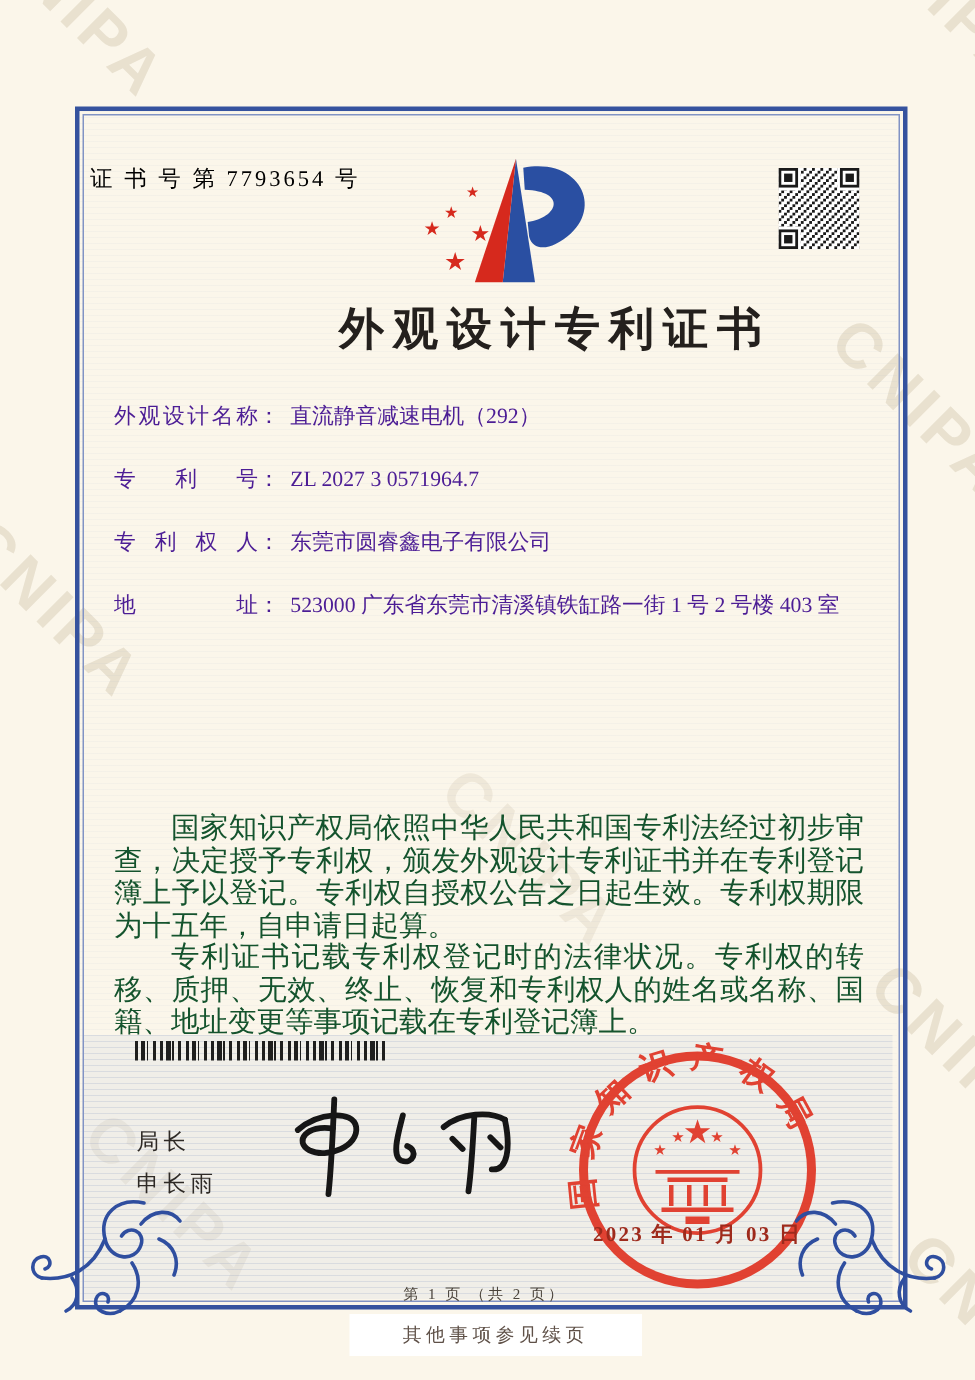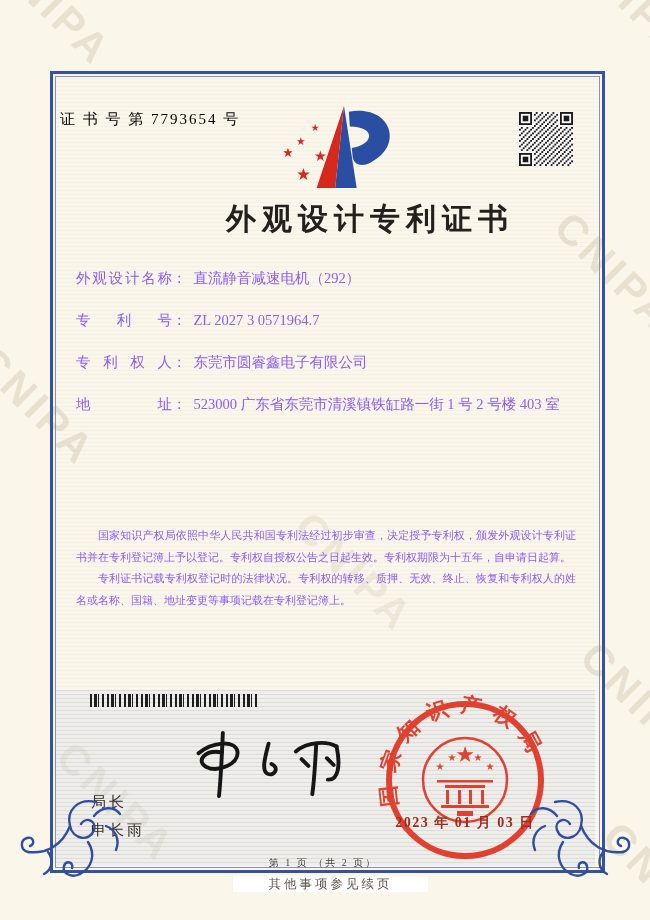--- a/index.html
+++ b/index.html
@@ -28,7 +28,7 @@
   .qr{position:absolute;left:519px;top:112px;width:54px;height:54px;}
   .title{position:absolute;left:0;top:199px;width:650px;text-align:center;
       font-size:30px;font-weight:bold;letter-spacing:6px;color:#24201d;margin-left:45px;}
-  .fields{position:absolute;left:76px;top:266px;width:505px;font-size:14.5px;color:#8b5cf6;}
+  .fields{position:absolute;left:76px;top:266px;width:505px;font-size:14.5px;color:#4c1d95;}
   .frow{position:relative;height:25px;line-height:25px;margin-bottom:17px;white-space:nowrap;}
   .flabel{display:inline-block;width:96px;text-align:justify;text-align-last:justify;
       vertical-align:top;}

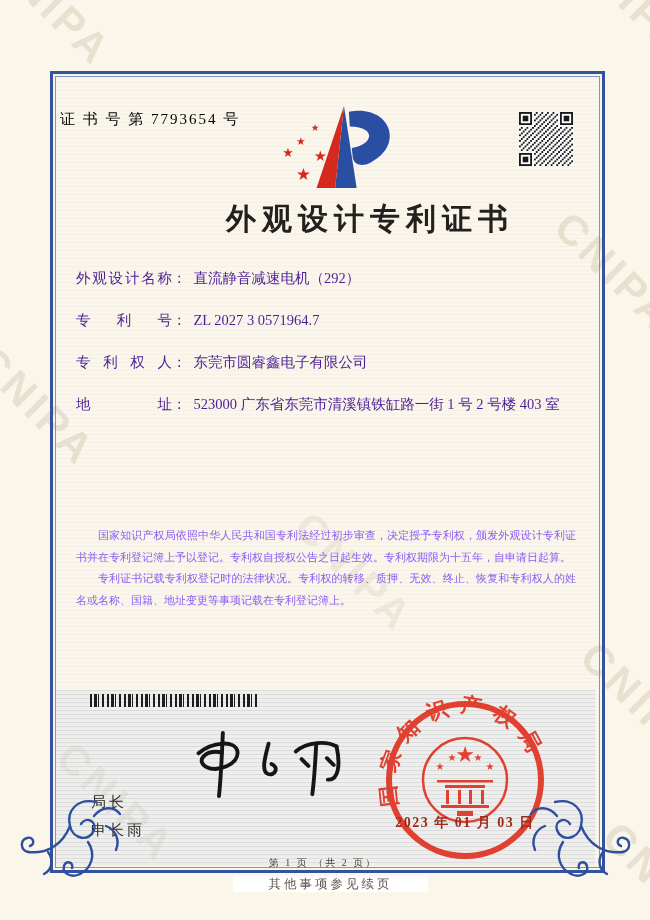--- a/index.html
+++ b/index.html
@@ -35,8 +35,8 @@
   .fcolon{display:inline-block;margin-right:7px;}
   .fpair2{position:absolute;left:255px;top:0;}
   .fpair2 .flabel{width:82px;}
-  .paras{position:absolute;left:76px;top:525px;width:500px;font-size:11px;
-      line-height:21.5px;color:#8b5cf6;text-align:justify;}
+  .paras{position:absolute;left:76px;top:542px;width:500px;font-size:19px;
+      line-height:21.5px;color:#14532d;text-align:justify;}
   .paras p{margin:0;text-indent:2em;}
   .barcode{position:absolute;left:90px;top:694px;width:170px;height:13px;
       background:repeating-linear-gradient(90deg,#1e1e1e 0 2px,transparent 2px 4px,

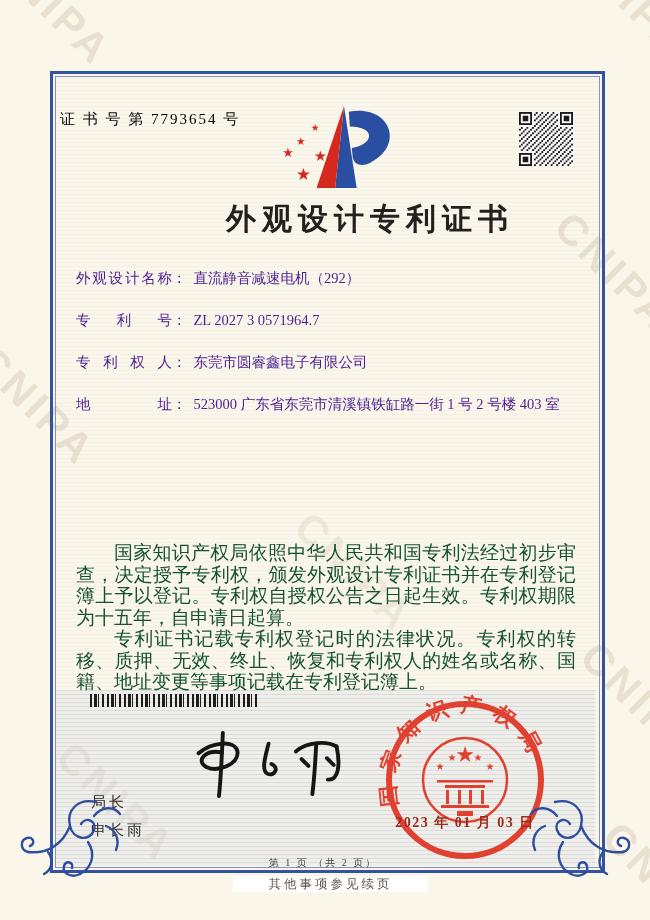--- a/index.html
+++ b/index.html
@@ -43,7 +43,7 @@
         #1e1e1e 4px 7px,transparent 7px 8px,#1e1e1e 8px 9px,transparent 9px 12px,
         #1e1e1e 12px 14px,transparent 14px 17px);}
   .director{position:absolute;left:91px;top:748px;font-size:15px;color:#2e2a26;
-      letter-spacing:3px;line-height:28px;margin-top:40px;}
+      letter-spacing:3px;line-height:28px;}
   .sig{position:absolute;left:183px;top:726px;width:175px;height:78px;}
   .seal{position:absolute;left:373px;top:693px;width:184px;height:184px;}
   .page-num{position:absolute;left:0;top:856px;width:646px;text-align:center;

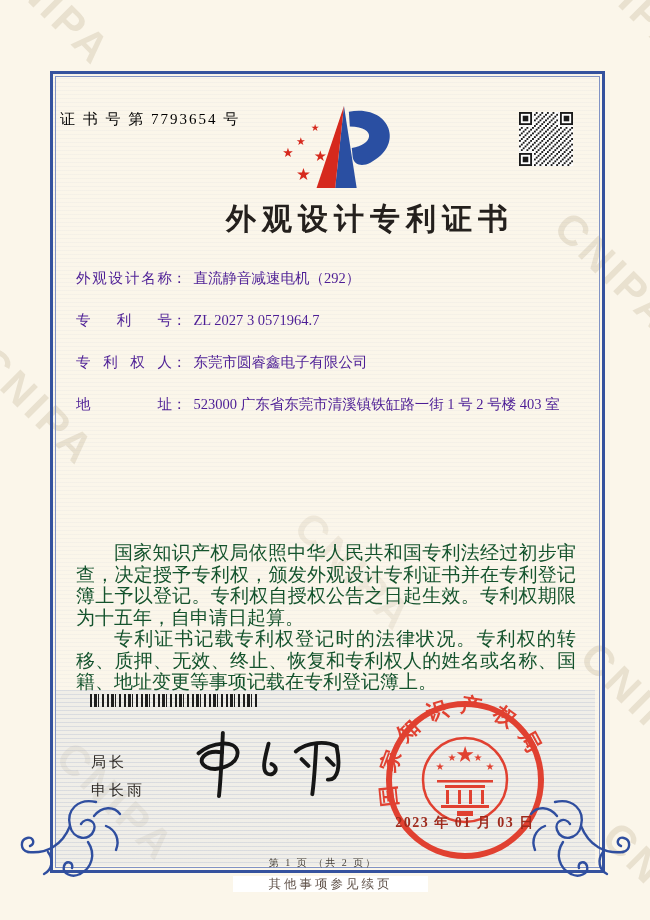--- a/index.html
+++ b/index.html
@@ -48,7 +48,7 @@
   .seal{position:absolute;left:373px;top:693px;width:184px;height:184px;}
   .page-num{position:absolute;left:0;top:856px;width:646px;text-align:center;
       font-size:10px;letter-spacing:2px;color:#4a443c;}
-  .note-strip{position:absolute;left:233px;top:876px;width:195px;height:16px;
+  .note-strip{position:absolute;left:233px;top:876px;width:195px;height:28px;
       background:#ffffff;display:flex;align-items:center;justify-content:center;}
   .note{font-size:12.5px;letter-spacing:3px;color:#5f5148;}
   .flourish{position:absolute;width:110px;height:100px;}

